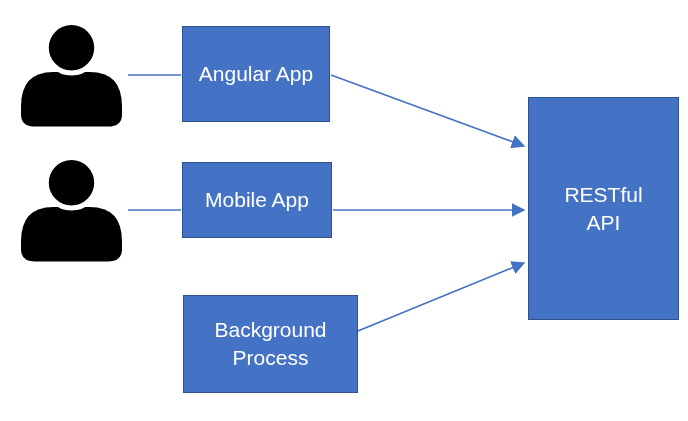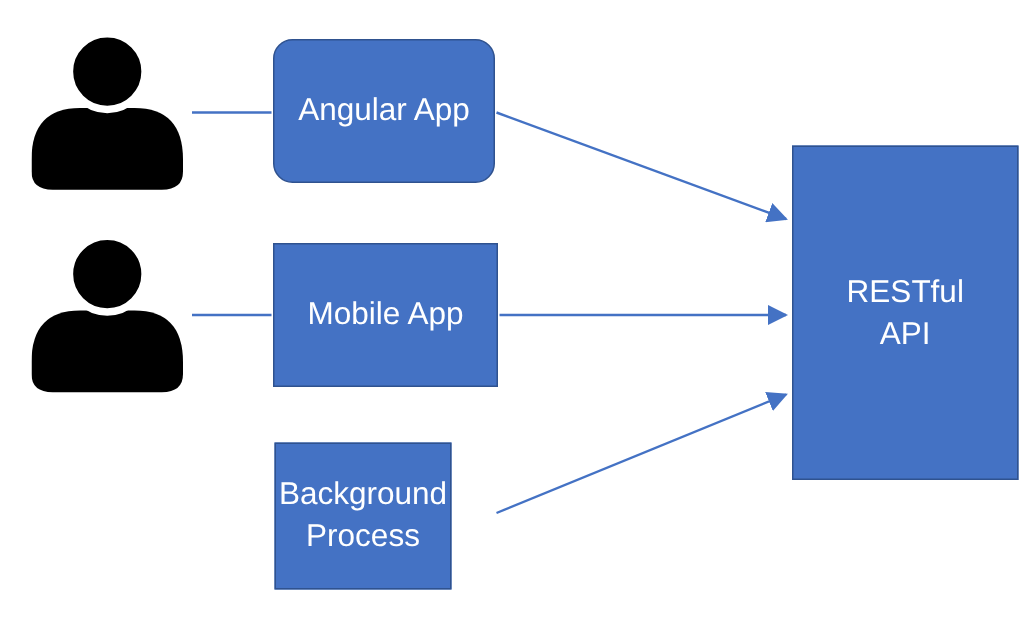--- a/index.html
+++ b/index.html
@@ -38,7 +38,7 @@
     line-height: 28px;
     white-space: pre-line;
   }
-  .node-angular    { left: 182px; top: 26px;  width: 148px; height: 96px; border-radius: 13px; }
+  .node-angular    { left: 182px; top: 26px;  width: 148px; height: 96px; }
   .node-mobile     { left: 182px; top: 162px; width: 150px; height: 96px; }
   .node-background { left: 183px; top: 295px; width: 118px; height: 98px; text-align: center; }
   .node-api        { left: 528px; top: 97px;  width: 151px; height: 223px; }

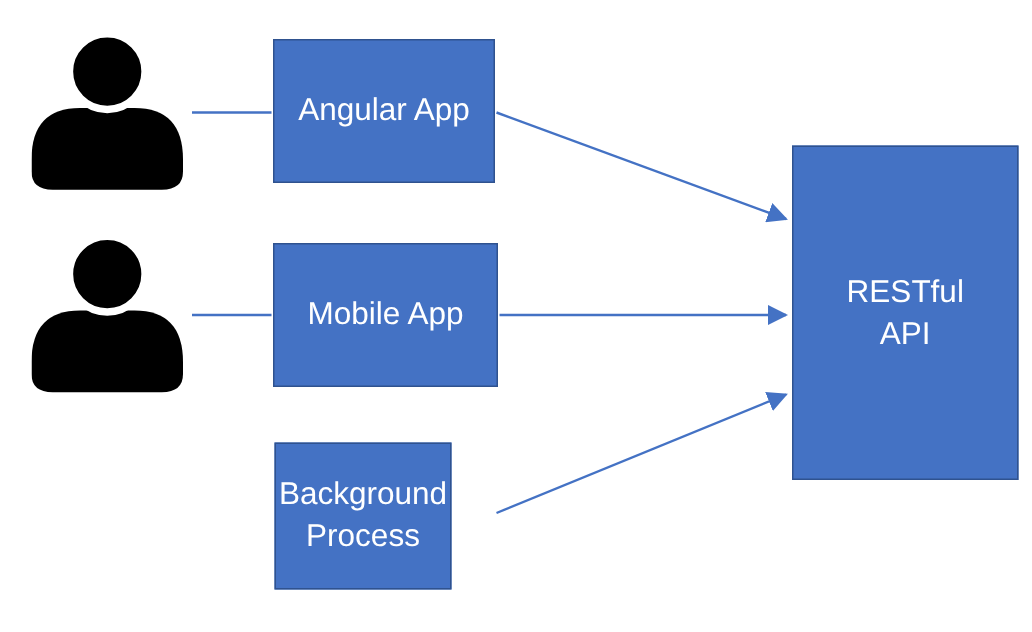--- a/index.html
+++ b/index.html
@@ -39,7 +39,7 @@
     white-space: pre-line;
   }
   .node-angular    { left: 182px; top: 26px;  width: 148px; height: 96px; }
-  .node-mobile     { left: 182px; top: 162px; width: 150px; height: 96px; }
+  .node-mobile     { left: 182px; top: 162px; width: 150px; height: 76px; }
   .node-background { left: 183px; top: 295px; width: 118px; height: 98px; text-align: center; }
   .node-api        { left: 528px; top: 97px;  width: 151px; height: 223px; }
   .actor {

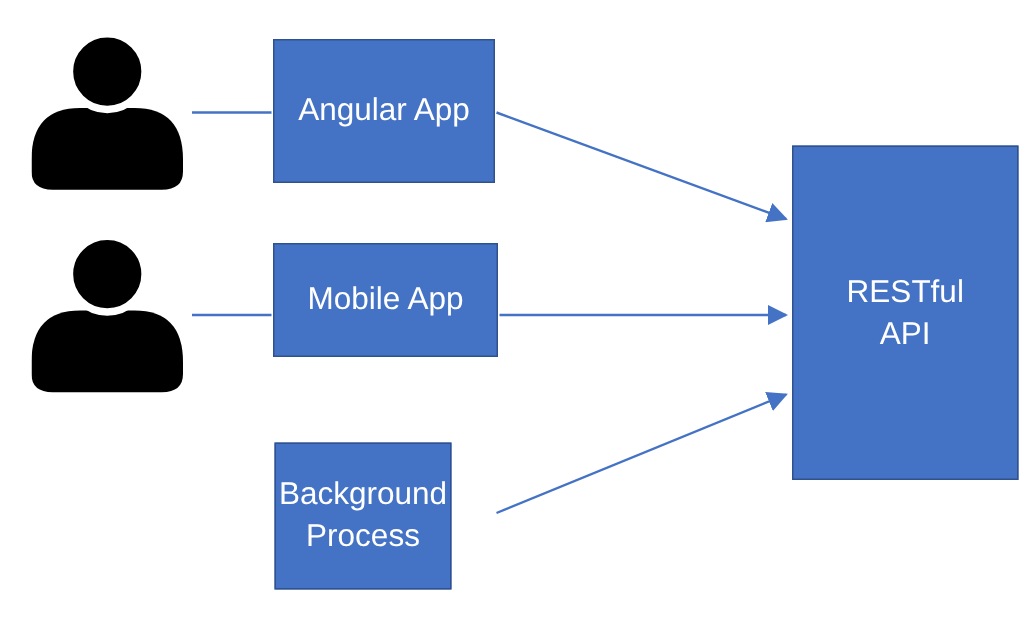--- a/index.html
+++ b/index.html
@@ -40,7 +40,7 @@
   }
   .node-angular    { left: 182px; top: 26px;  width: 148px; height: 96px; }
   .node-mobile     { left: 182px; top: 162px; width: 150px; height: 76px; }
-  .node-background { left: 183px; top: 295px; width: 118px; height: 98px; text-align: center; }
+  .node-background { left: 183px; top: 295px; width: 175px; height: 98px; text-align: center; }
   .node-api        { left: 528px; top: 97px;  width: 151px; height: 223px; }
   .actor {
     position: absolute;

